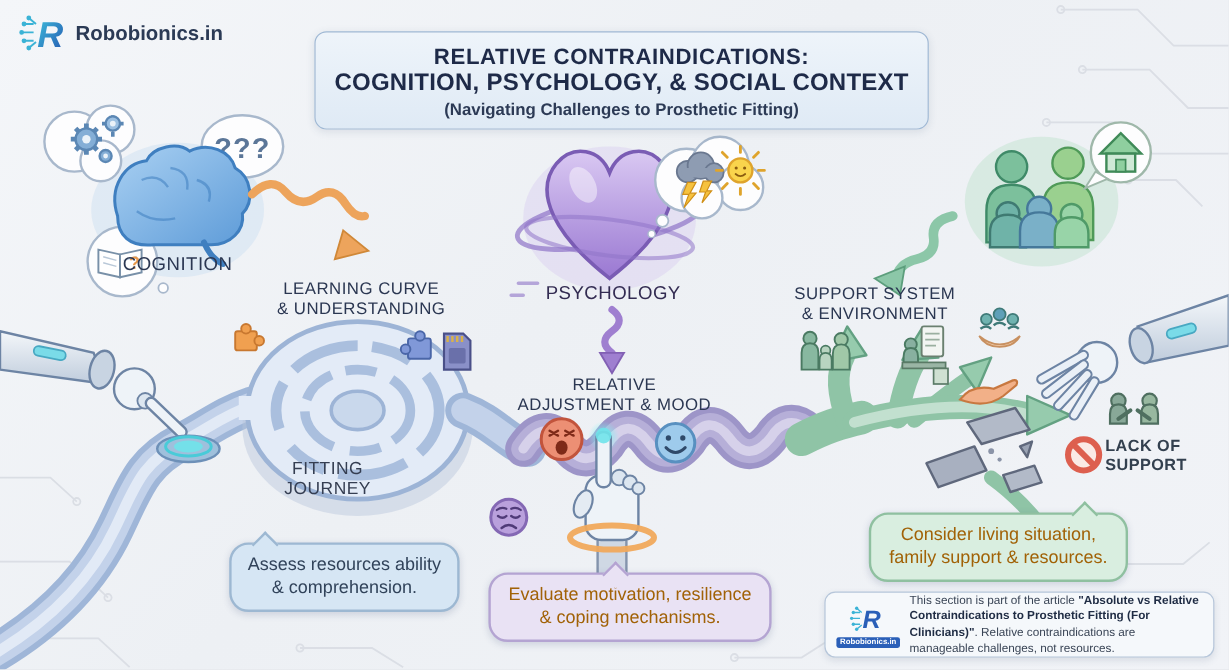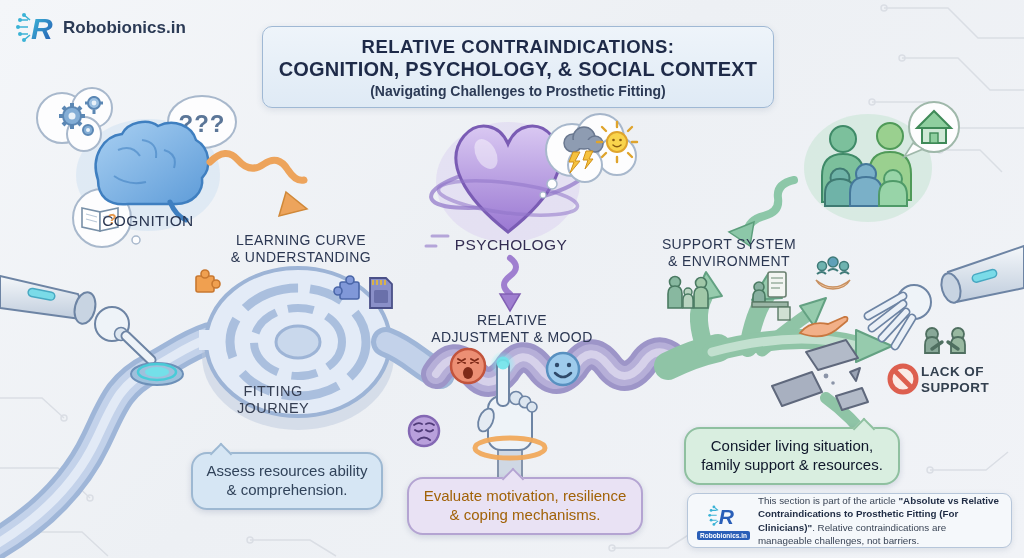--- a/index.html
+++ b/index.html
@@ -455,7 +455,7 @@
   <span>&amp; coping mechanisms.</span>
 </div>
 
-<div class="callout" style="left:684px;top:427px;width:188px;background:#d9eee0;border:2px solid #8fc0a0;color:#0f172a;text-align:center;">
+<div class="callout" style="left:724px;top:427px;width:188px;background:#d9eee0;border:2px solid #8fc0a0;color:#a16207;text-align:center;">
   <div class="tail" style="right:26px;background:#d9eee0;border-left:2px solid #8fc0a0;border-top:2px solid #8fc0a0;"></div>
   <span>Consider living situation,</span>
   <span>family support &amp; resources.</span>

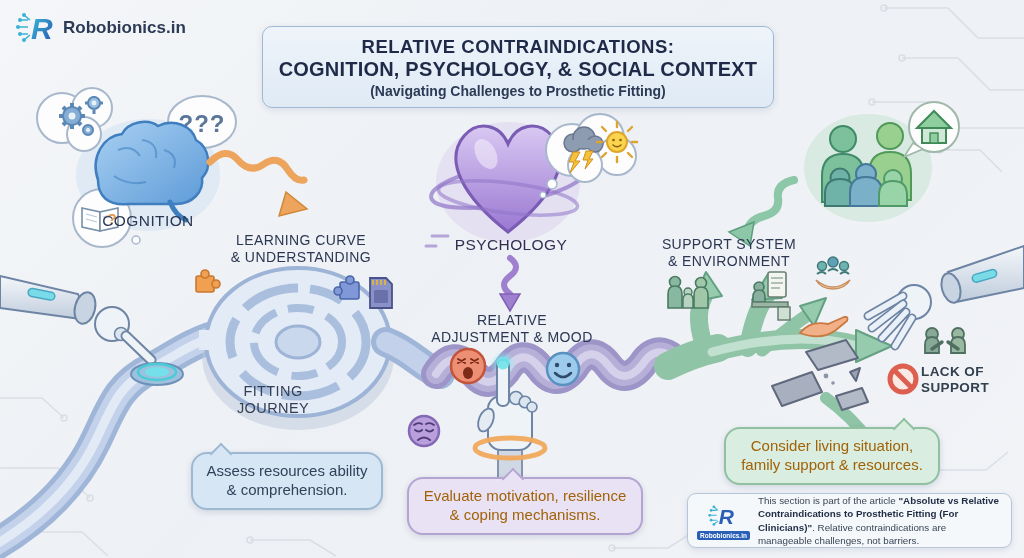--- a/index.html
+++ b/index.html
@@ -476,7 +476,7 @@
     </svg>
     <span class="brandpill">Robobionics.in</span>
   </div>
-  <div class="ftxt"><span>This section is part of the article </span><b>"Absolute vs Relative Contraindications to Prosthetic Fitting (For Clinicians)"</b><span>. Relative contraindications are manageable challenges, not barriers.</span></div>
+  <div class="ftxt"><span>This section is part of the article </span><b>"Absolute vs Relative Contraindications to Prosthetic Fitting (For Clinicians)"</b><span>. Relative contraindications are manageable challenges, not resources.</span></div>
 </div>
 
 </div>

